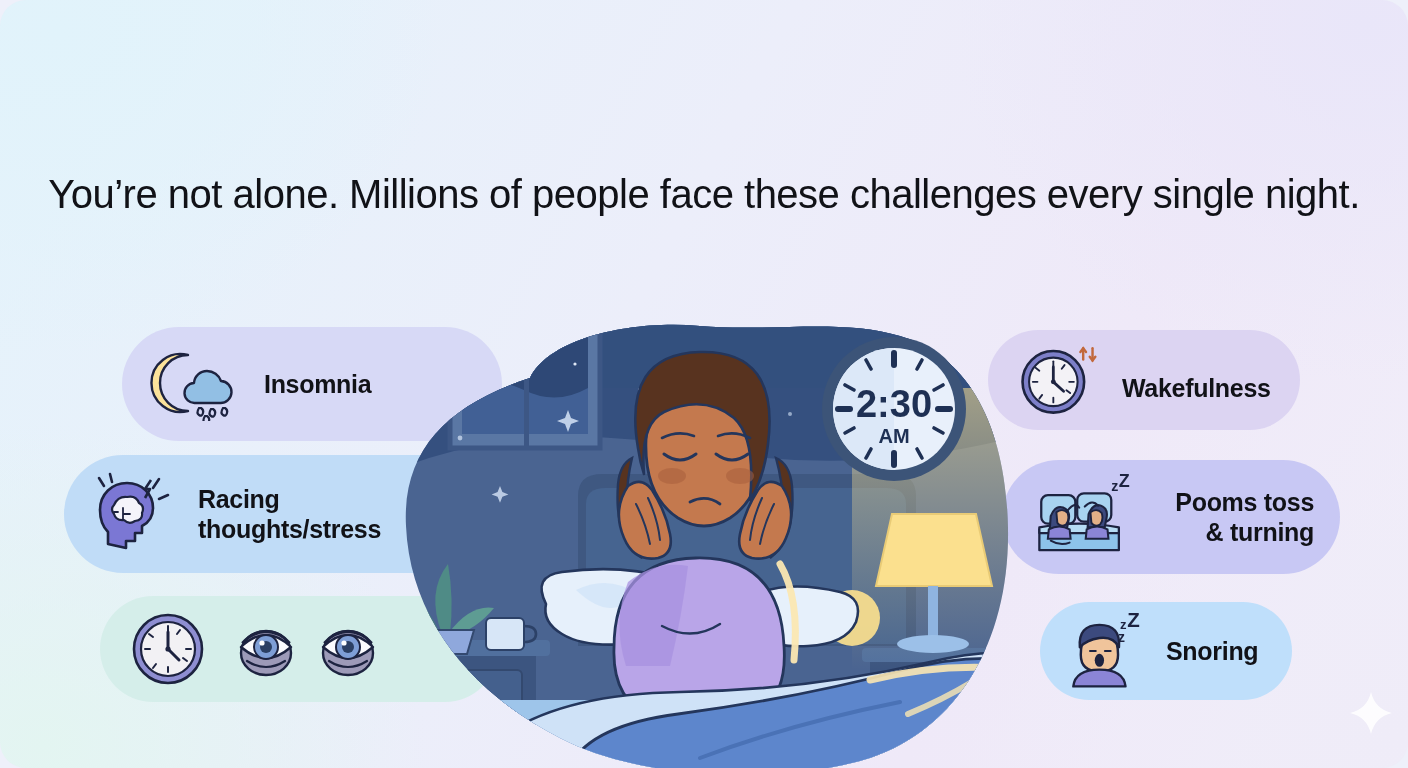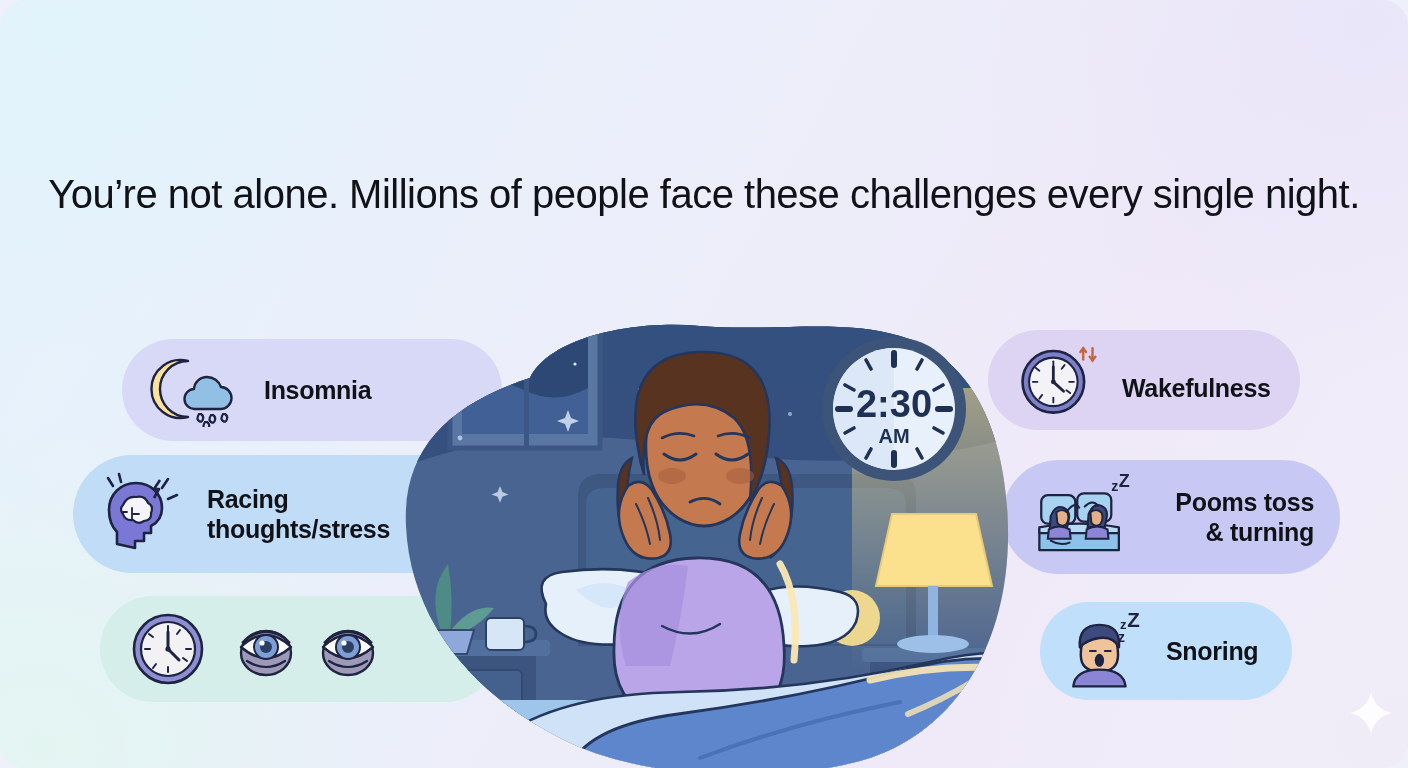--- a/index.html
+++ b/index.html
@@ -60,7 +60,7 @@
   .pill-ico { flex:0 0 auto; display:block; }
 
   
-  #pill-insomnia { left:122px; top:327px;  width:380px; height:102px;margin-top:12px; }
+  #pill-insomnia { left:122px; top:327px;  width:380px; height:114px; }
   #pill-racing   { left:73px;  top:455px;  width:452px; height:118px; }
   #pill-eyes     { left:100px; top:596px;  width:398px; height:106px; }
   #pill-wake     { left:988px; top:330px;  width:312px; height:100px; }

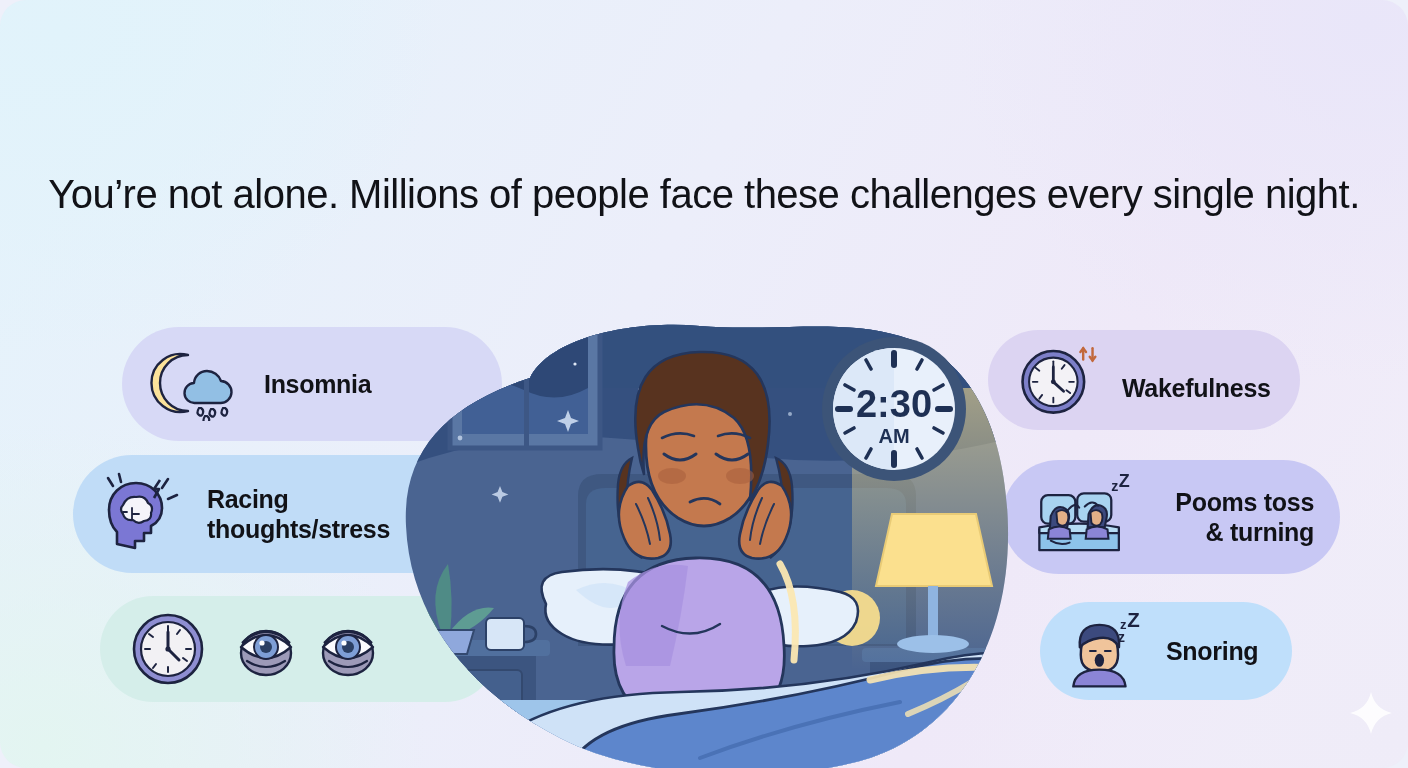--- a/index.html
+++ b/index.html
@@ -61,7 +61,7 @@
 
   
   #pill-insomnia { left:122px; top:327px;  width:380px; height:114px; }
-  #pill-racing   { left:73px;  top:455px;  width:452px; height:118px; }
+  #pill-racing   { left:64px;  top:455px;  width:452px; height:118px; }
   #pill-eyes     { left:100px; top:596px;  width:398px; height:106px; }
   #pill-wake     { left:988px; top:330px;  width:312px; height:100px; }
   #pill-dooms    { left:1002px;top:460px;  width:338px; height:114px; }

